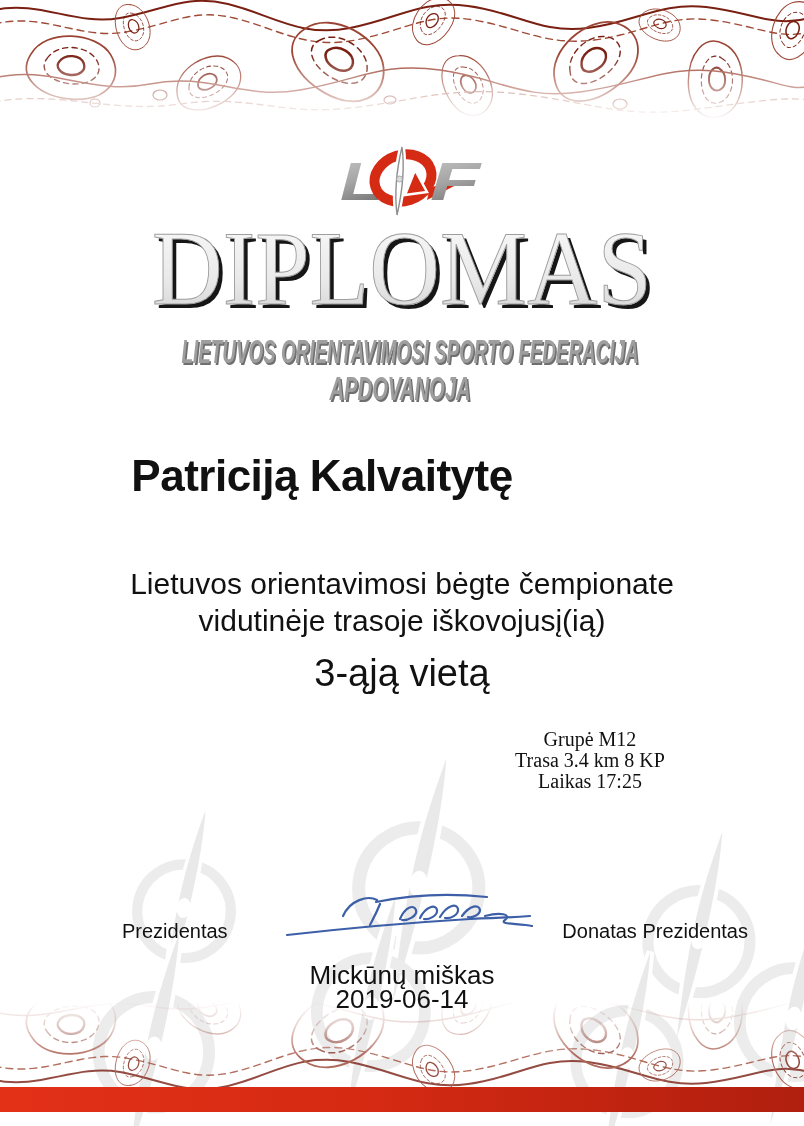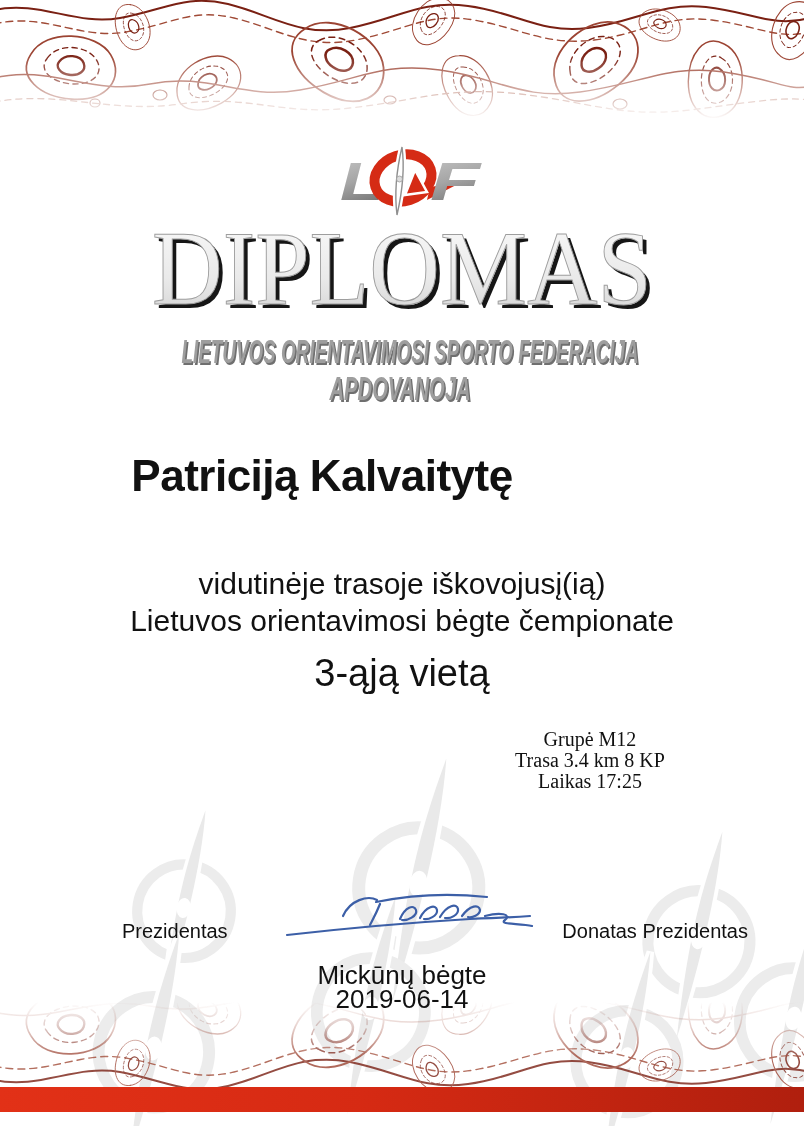--- a/index.html
+++ b/index.html
@@ -164,8 +164,8 @@
   <div class="abs recipient">Patriciją Kalvaitytę</div>
 
   <div class="abs descr">
+    <div>Lietuvos orientavimosi bėgte čempionate</div>
     <div>vidutinėje trasoje iškovojusį(ią)</div>
-    <div>Lietuvos orientavimosi bėgte čempionate</div>
   </div>
 
   <div class="abs placement">3-ąją vietą</div>

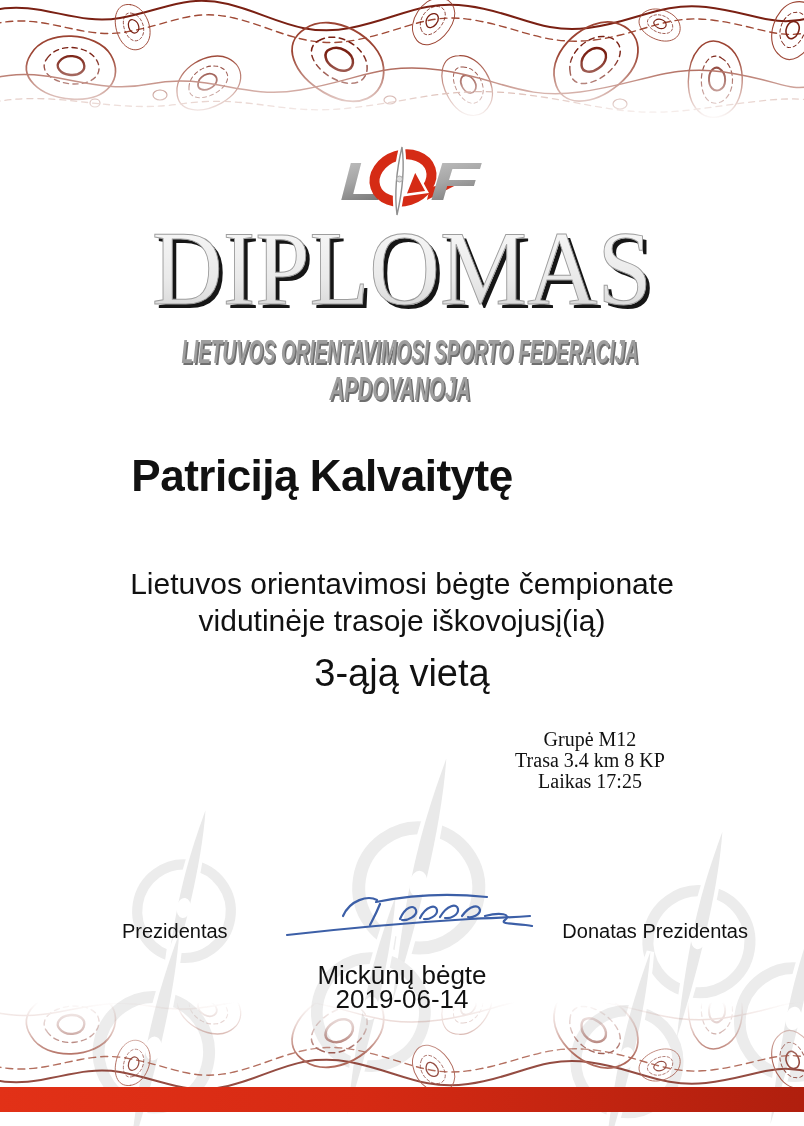--- a/index.html
+++ b/index.html
@@ -193,7 +193,7 @@
   <div class="abs sig-label signatory">Donatas Prezidentas</div>
 
   <div class="abs place-date">
-    <div>Mickūnų bėgte</div>
+    <div>Mickūnų miškas</div>
     <div>2019-06-14</div>
   </div>
 

